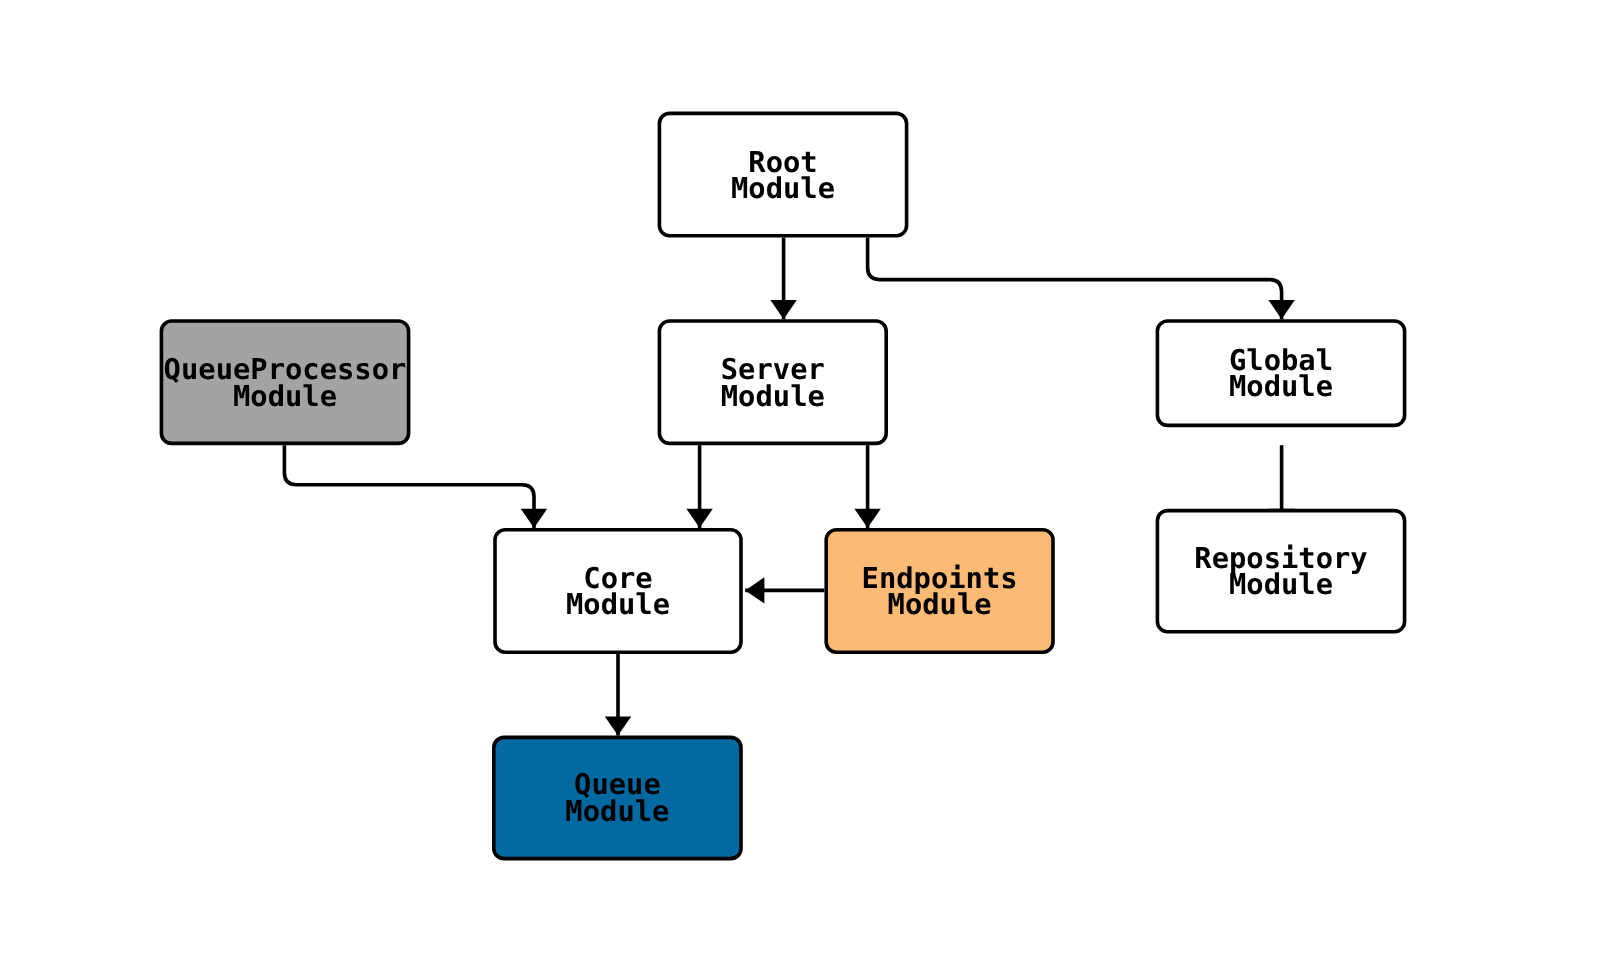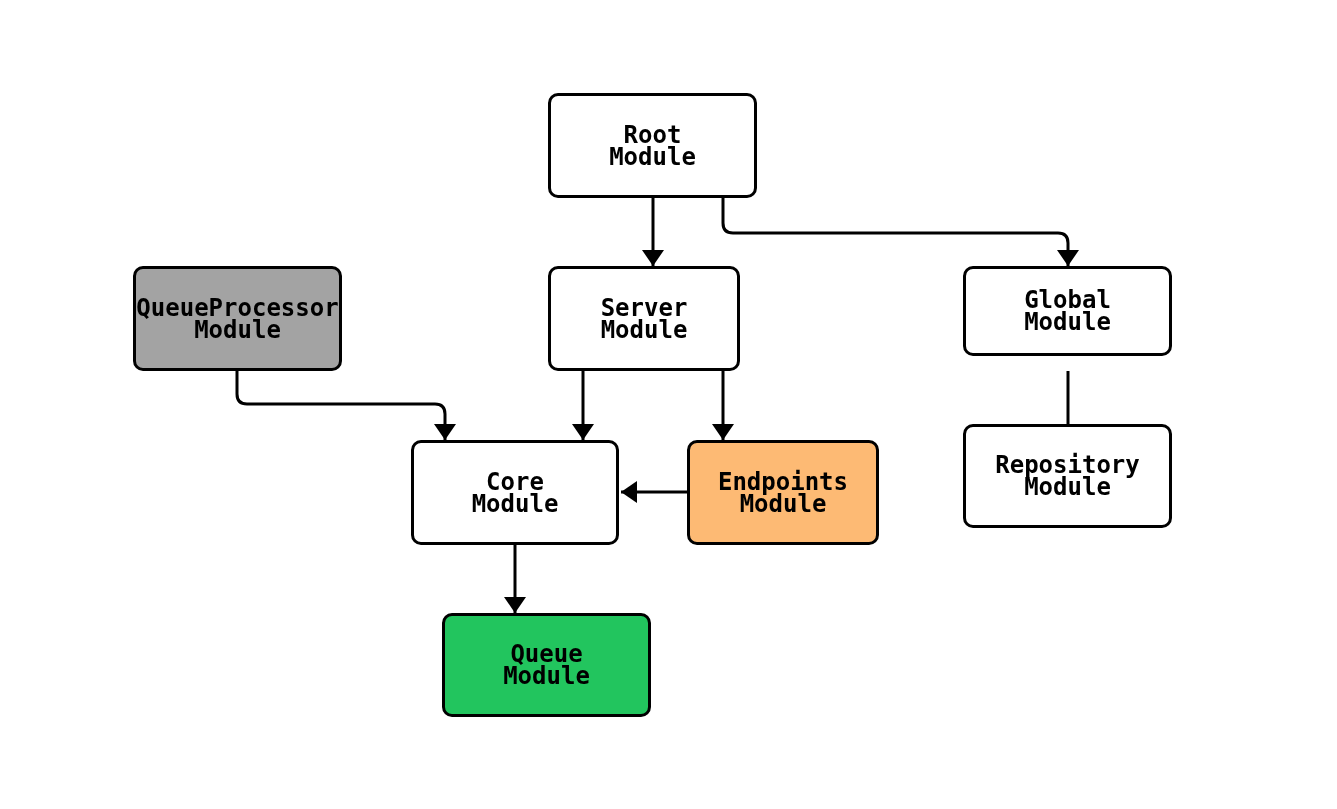--- a/index.html
+++ b/index.html
@@ -110,7 +110,7 @@
         <span class="node-label-line" style="color: rgb(0, 0, 0);">Repository</span>
         <span class="node-label-line" style="color: rgb(0, 0, 0);">Module</span>
       </div>
-      <div class="node" style="left: 410px; top: 613px; width: 209px; height: 104px; background: #22c55e; border-color: rgb(0, 0, 0); margin-left: 32px;">
+      <div class="node" style="left: 410px; top: 613px; width: 209px; height: 104px; background: #0369a1; border-color: rgb(0, 0, 0);">
         <span class="node-label-line" style="color: rgb(0, 0, 0);">Queue</span>
         <span class="node-label-line" style="color: rgb(0, 0, 0);">Module</span>
       </div>

